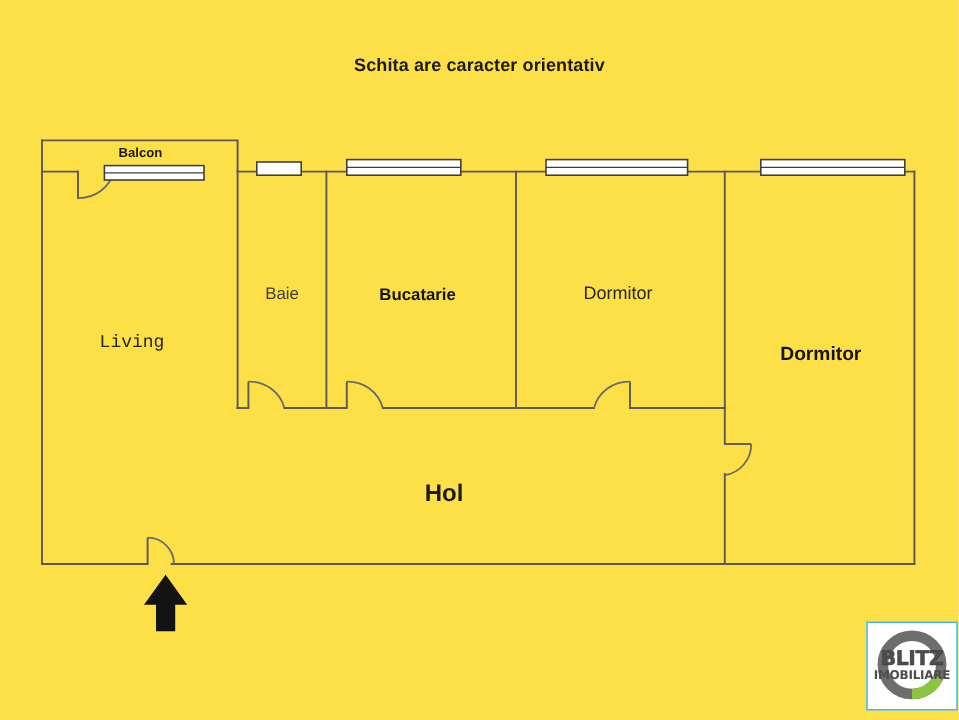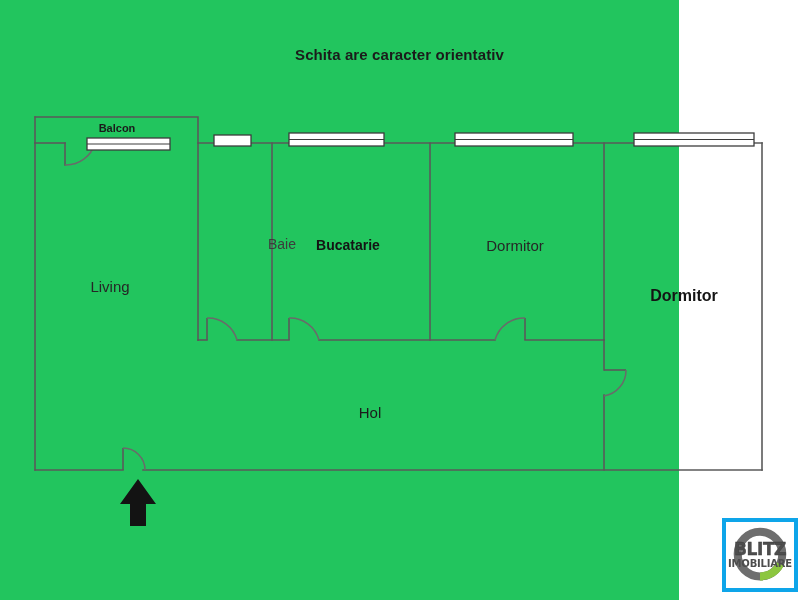--- a/index.html
+++ b/index.html
@@ -16,9 +16,9 @@
   }
   #plan-root {
     position: relative;
-    width: 679px;
+    width: 799px;
     height: 600px;
-    background: #22c55e;
+    background: #fde047;
   }
   .plan-title {
     position: absolute;

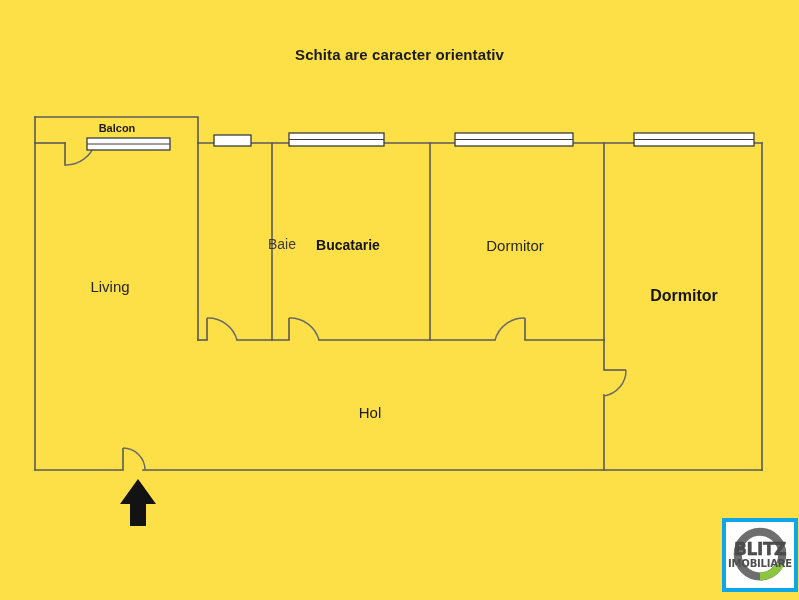--- a/index.html
+++ b/index.html
@@ -47,7 +47,7 @@
   }
   .lbl-balcon  { font-size: 11px; font-weight: bold; }
   .lbl-living  { font-size: 15px; color: #262626; }
-  .lbl-baie    { font-size: 14px; color: #3c3c3c; margin-left: 47px; }
+  .lbl-baie    { font-size: 14px; color: #3c3c3c; }
   .lbl-bucatarie { font-size: 14px; font-weight: bold; color: #141414; }
   .lbl-dormitor-mid { font-size: 15px; color: #262626; }
   .lbl-dormitor-right { font-size: 16px; font-weight: bold; color: #141414; }

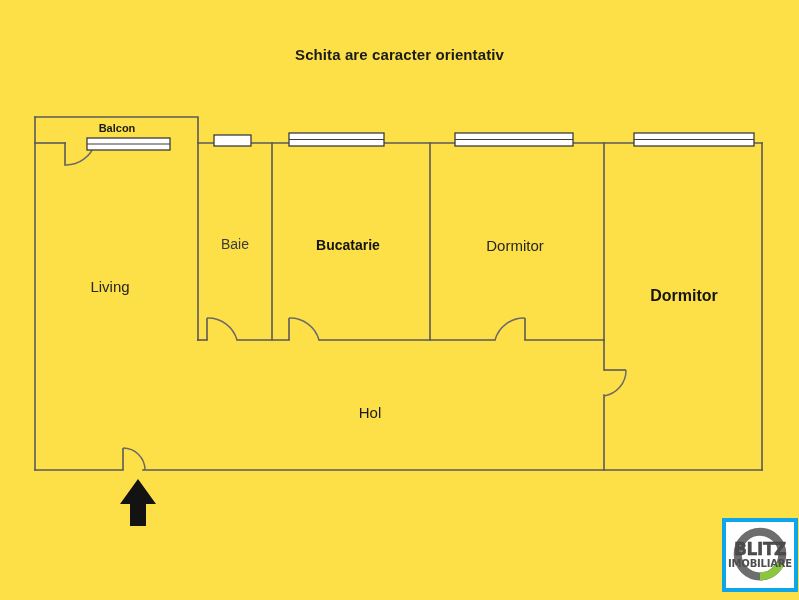--- a/index.html
+++ b/index.html
@@ -192,7 +192,7 @@
 
   <div class="room-label lbl-balcon" style="left:117px; top:128px;">Balcon</div>
 
-  <div class="room-label lbl-living" style="left:110px; top:286px;">Living</div>
+  <div class="room-label lbl-living" style="left:110px; top:286px;font-family:Liberation Mono, monospace;">Living</div>
 
   <div class="room-label lbl-baie" style="left:235px; top:244px;">Baie</div>
 

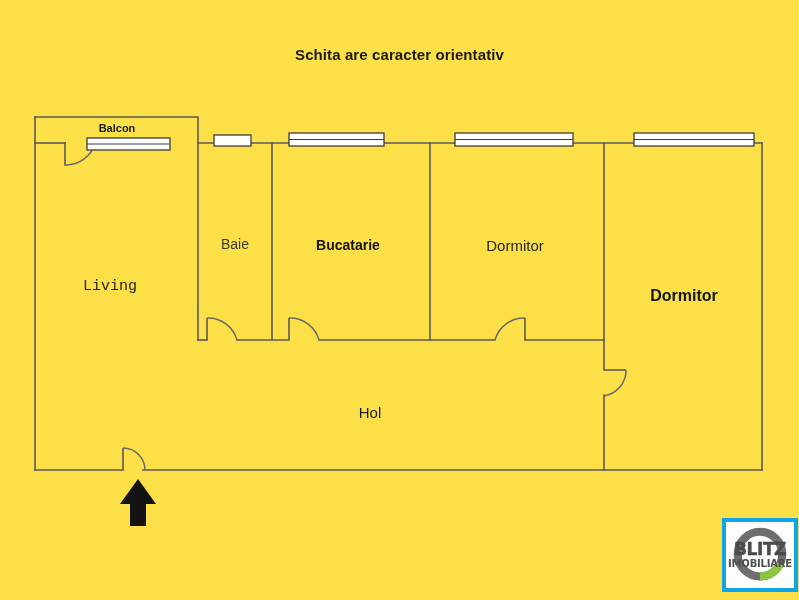--- a/index.html
+++ b/index.html
@@ -51,7 +51,7 @@
   .lbl-bucatarie { font-size: 14px; font-weight: bold; color: #141414; }
   .lbl-dormitor-mid { font-size: 15px; color: #262626; }
   .lbl-dormitor-right { font-size: 16px; font-weight: bold; color: #141414; }
-  .lbl-hol     { font-size: 15px; color: #1c1c1c; }
+  .lbl-hol     { font-size: 20px; color: #1c1c1c; font-weight: bold; }
 
   
   .logo-box {

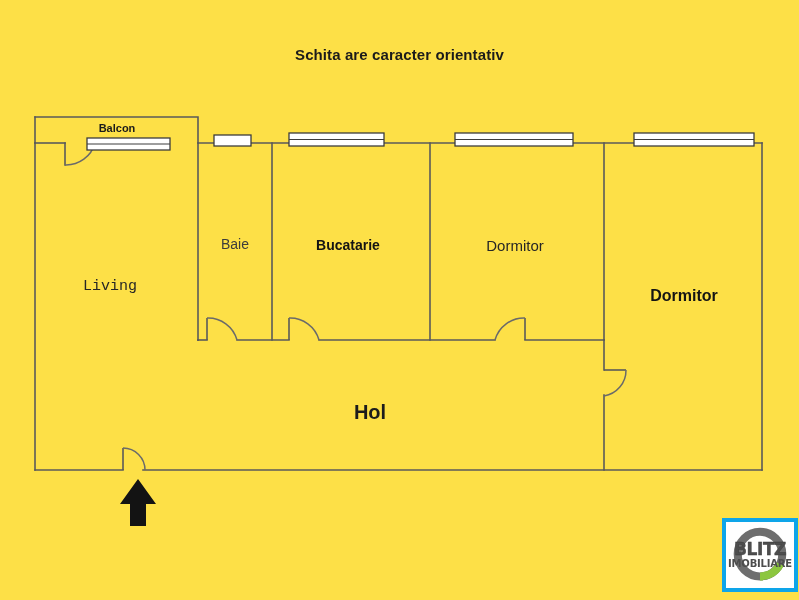--- a/index.html
+++ b/index.html
@@ -60,7 +60,7 @@
     top: 518px;
     width: 76px;
     height: 74px;
-    border: 4px solid #0ea5e9;
+    border: 1px solid #0ea5e9;
     background: #ffffff;
     box-sizing: border-box;
   }

